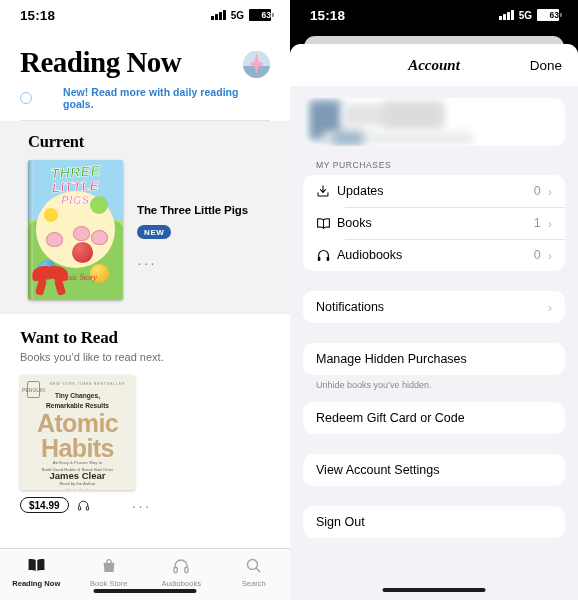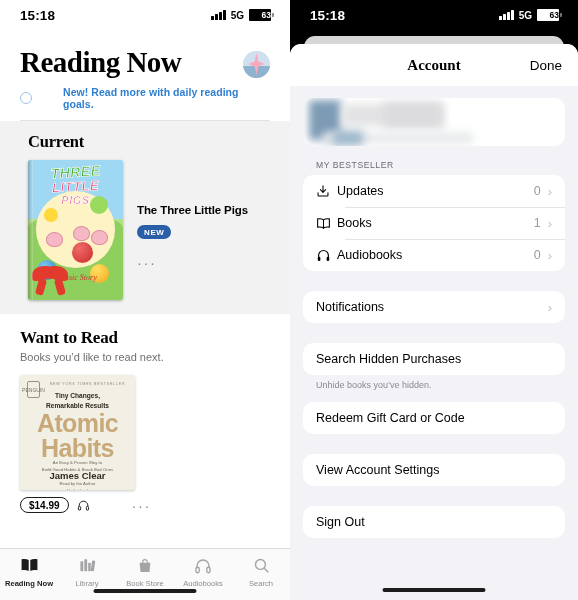--- a/index.html
+++ b/index.html
@@ -143,7 +143,7 @@
     background:#f2f2f7; border-radius:11px 11px 0 0; color:#000; overflow:hidden; }
   .nav { height:42px; background:#fff; display:flex; align-items:center;
     justify-content:center; position:relative; border-radius:11px 11px 0 0; }
-  .nav-title { font-family:"Liberation Serif", serif; font-size:15px; font-weight:bold; }
+  .nav-title { font-family:"Liberation Serif", serif; font-size:15px; font-weight:bold;font-style:italic; }
   .nav-done { position:absolute; right:16px; font-size:13.5px; color:#000; }
 
   .profile { margin:12px 13px 0 13px; height:48px; background:#fff; border-radius:10px;

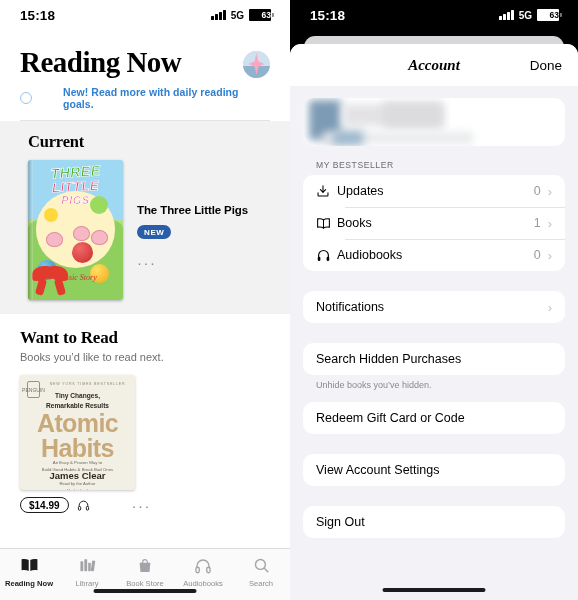--- a/index.html
+++ b/index.html
@@ -372,7 +372,7 @@
           <span class="pf-l4"></span>
       </div>
 
-      <div class="grp-label">MY BESTSELLER</div>
+      <div class="grp-label">MY PURCHASES</div>
       <div class="card">
 
         <div class="row">

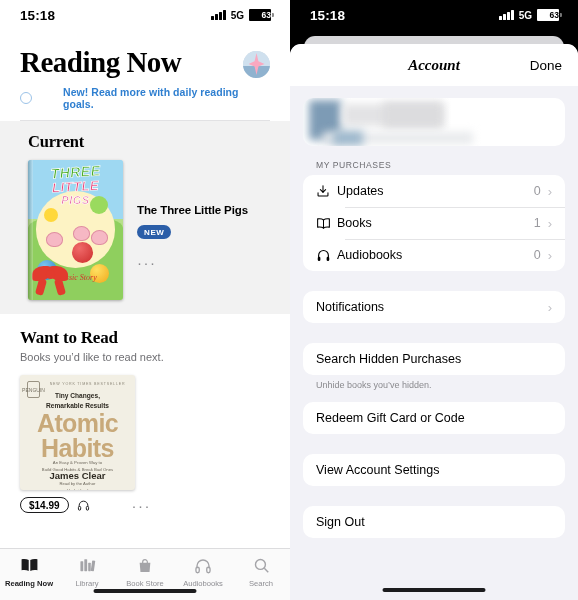--- a/index.html
+++ b/index.html
@@ -423,7 +423,7 @@
 
       <div class="card gap" style="margin-top:20px">
         <div class="row plain">
-          <span class="lbl">Search Hidden Purchases</span>
+          <span class="lbl">Manage Hidden Purchases</span>
         </div>
       </div>
       <div class="foot">Unhide books you’ve hidden.</div>

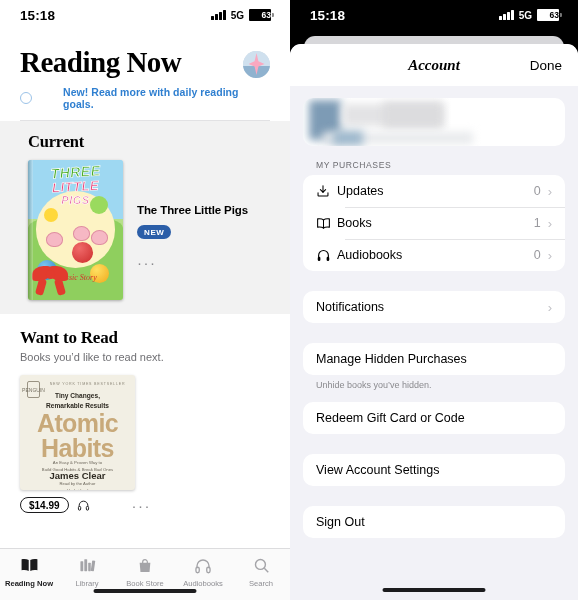--- a/index.html
+++ b/index.html
@@ -293,17 +293,6 @@
       </div>
       <div class="tab">
         <span class="ic">
-          <svg width="17" height="17" viewBox="0 0 24 24" fill="#a4a4a8">
-              <rect x="2" y="6" width="4" height="14" rx=".8"></rect>
-              <rect x="7.5" y="3" width="4" height="17" rx=".8"></rect>
-              <rect x="13" y="8" width="3.6" height="12" rx=".8"></rect>
-              <rect x="17.6" y="5" width="4.4" height="15" rx=".8" transform="rotate(8 19.8 12.5)"></rect>
-            </svg>
-        </span>
-        <span>Library</span>
-      </div>
-      <div class="tab">
-        <span class="ic">
           <svg width="16" height="18" viewBox="0 0 24 24" fill="#a4a4a8">
               <path d="M4 7h16l-1.2 14H5.2L4 7z"></path>
               <path d="M8.5 8V6a3.5 3.5 0 0 1 7 0v2" stroke="#a4a4a8" stroke-width="1.8" fill="none"></path>

